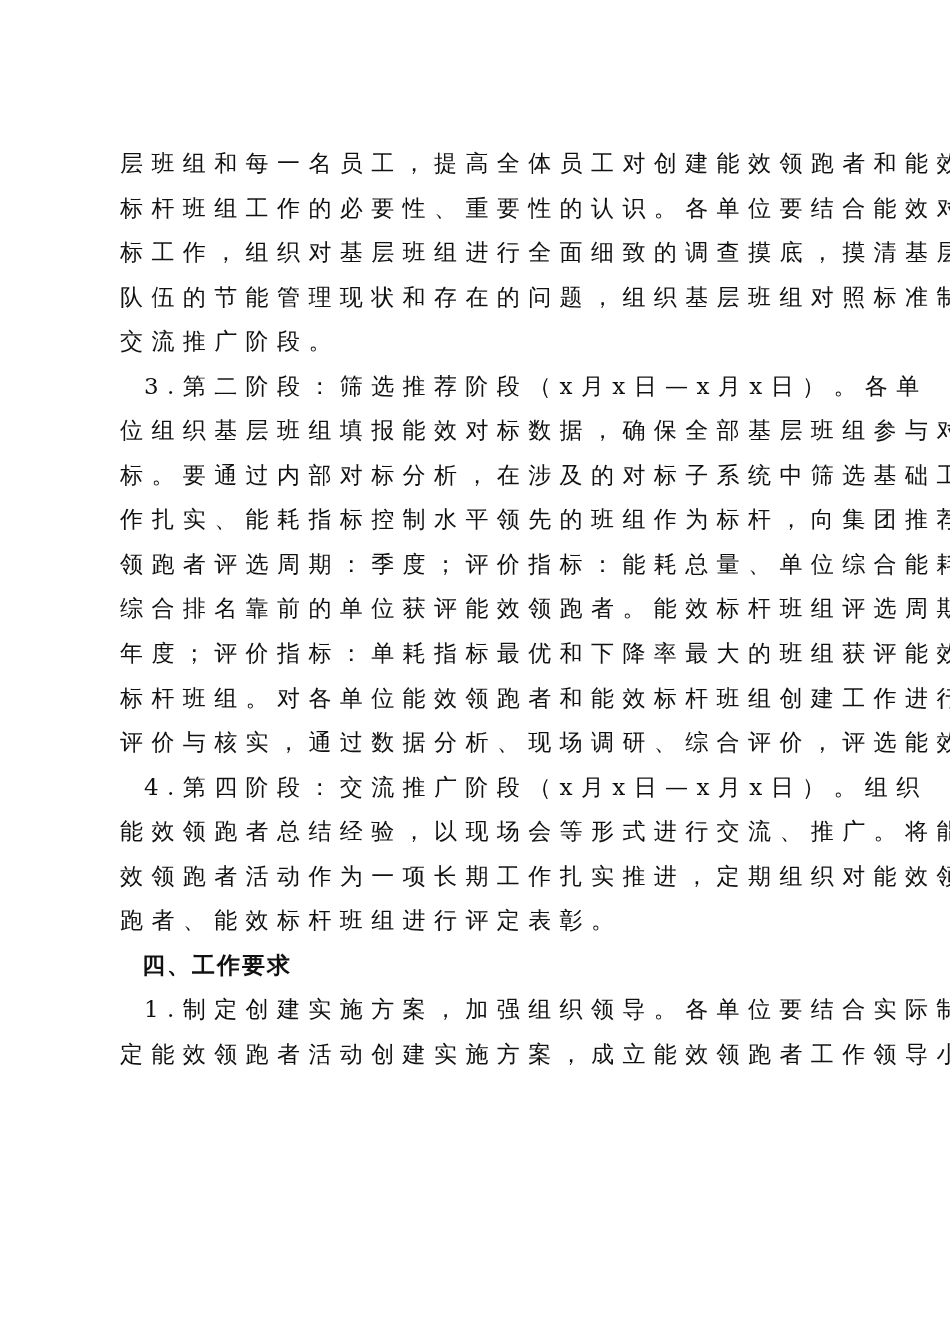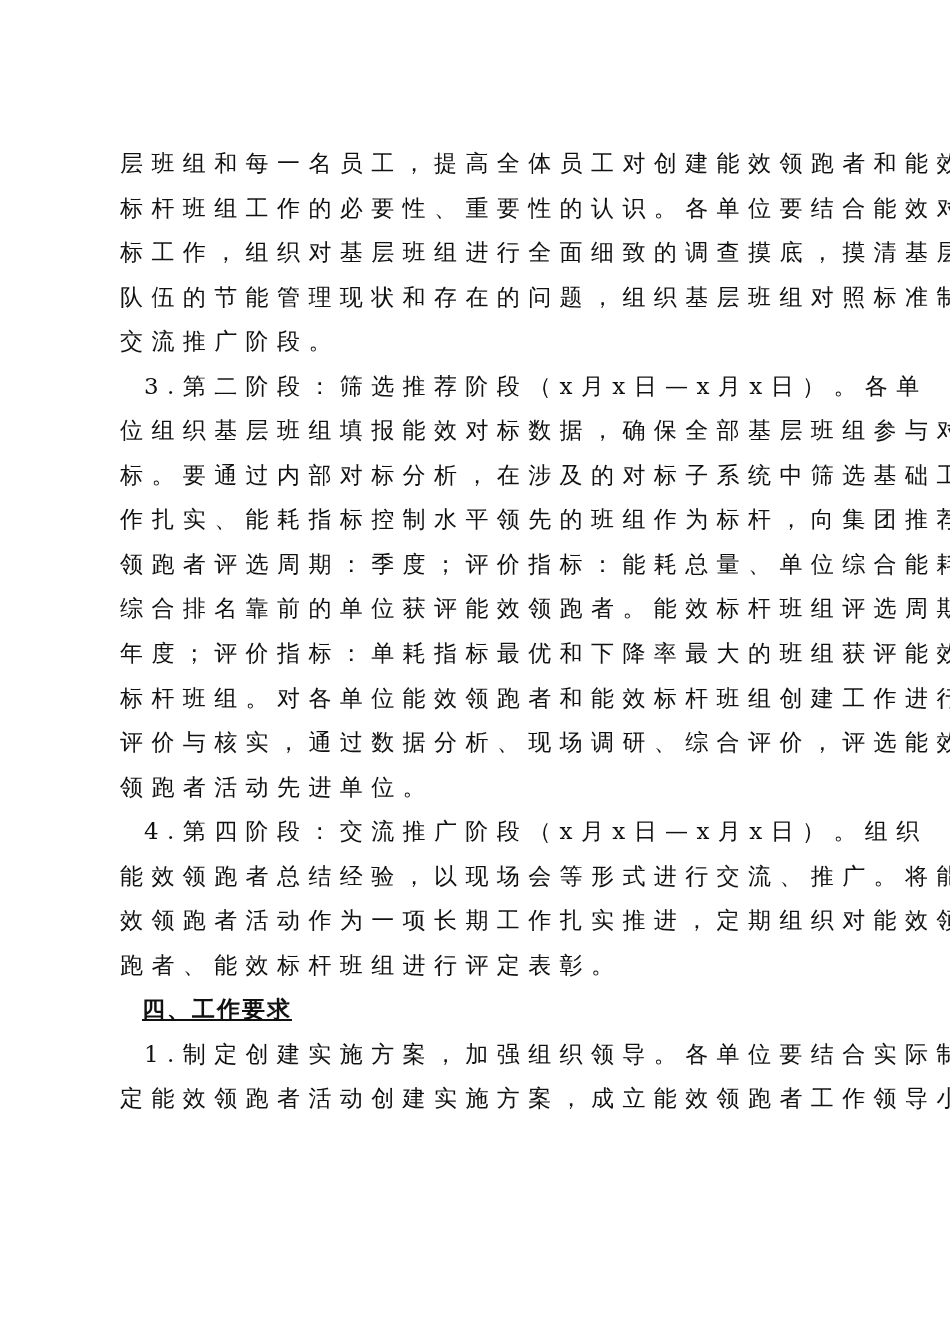--- a/index.html
+++ b/index.html
@@ -69,7 +69,6 @@
     <span class="line">年度；评价指标：单耗指标最优和下降率最大的班组获评能效</span>
     <span class="line">标杆班组。对各单位能效领跑者和能效标杆班组创建工作进行</span>
     <span class="line">评价与核实，通过数据分析、现场调研、综合评价，评选能效</span>
-    <span class="line">领跑者活动先进单位。</span>
   </p>
 
   <p class="para">

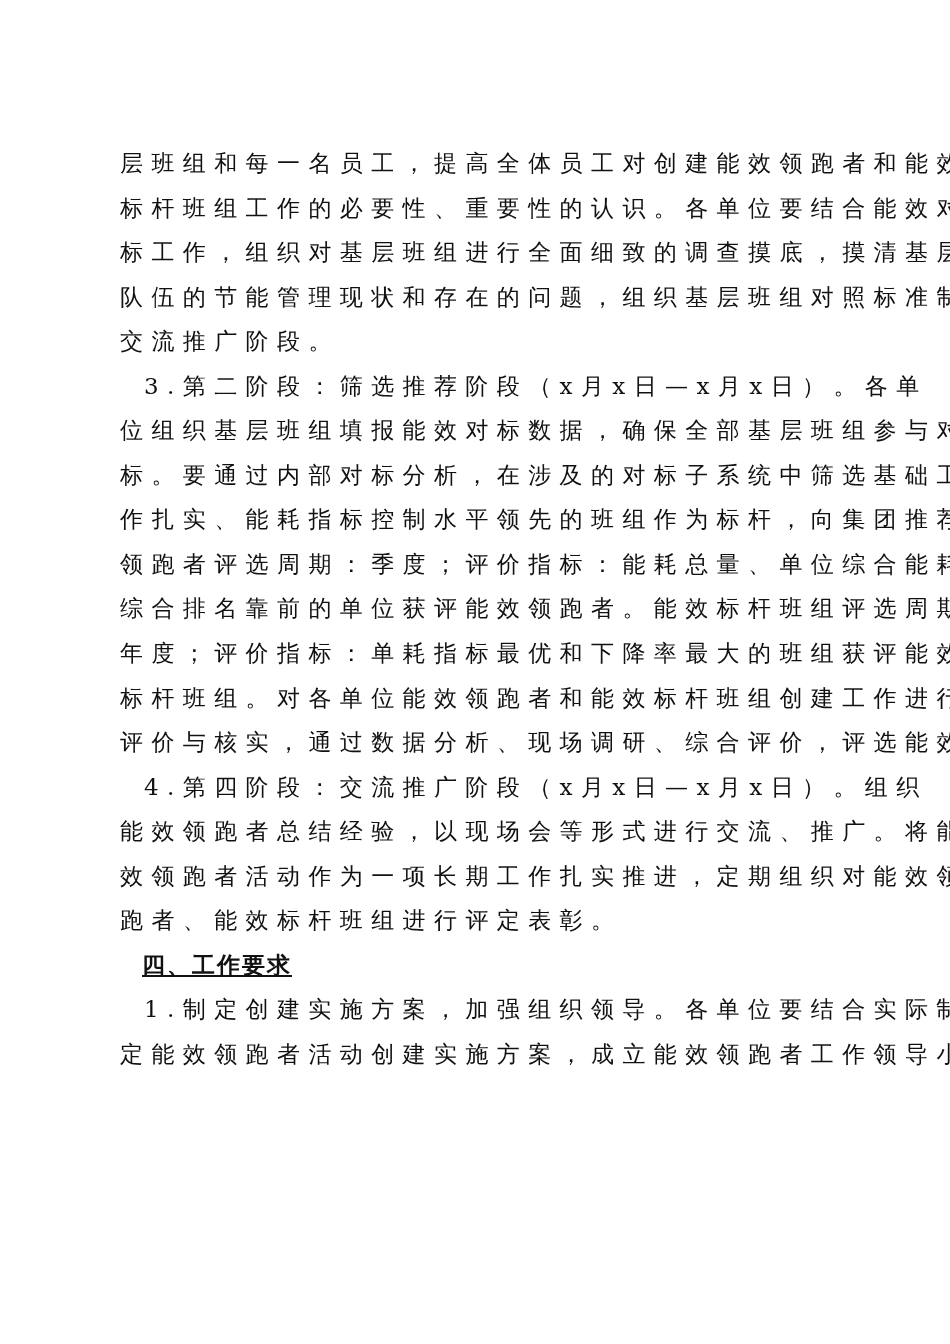--- a/index.html
+++ b/index.html
@@ -39,7 +39,6 @@
       line-height: 44.55px;
       letter-spacing: 2px;
       padding-left: 22px;
-      text-decoration: underline;
     }
     .line { display: block; white-space: nowrap; }
   </style>

